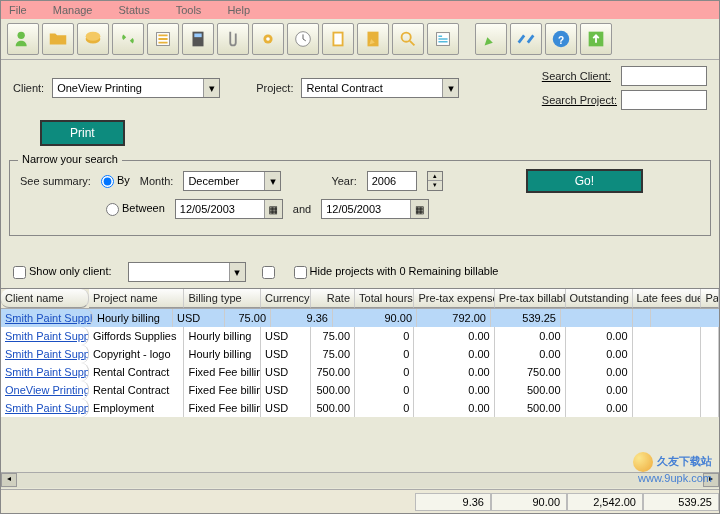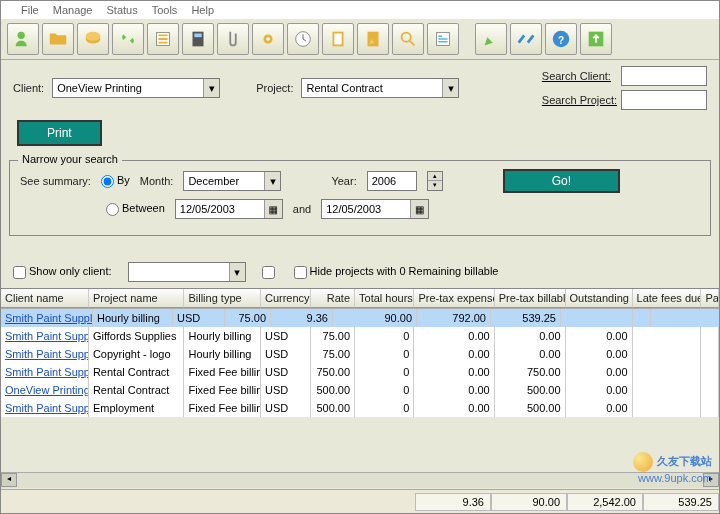--- a/index.html
+++ b/index.html
@@ -4,7 +4,7 @@
 <style>
 * { box-sizing: border-box; margin: 0; padding: 0; font-family: Tahoma, Arial, sans-serif; font-size: 11px; }
 body { background: #e8e8d8; width: 720px; height: 514px; overflow: hidden; border: 1px solid #888; }
-.menubar { display: flex; gap: 14px; padding: 3px 20px; background: #ffffff; color: #666; }
+.menubar { display: flex; gap: 26px; padding: 3px 8px; background: #fca5a5; color: #666; }
 .menubar span { cursor: default; }
 .toolbar { display: flex; gap: 3px; padding: 4px 6px; border-bottom: 1px solid #aaa; }
 .tbtn { width: 32px; height: 32px; border: 1px solid #999; background: linear-gradient(#fdfdf5,#e0e0c8); border-radius: 2px; display: flex; align-items: center; justify-content: center; }

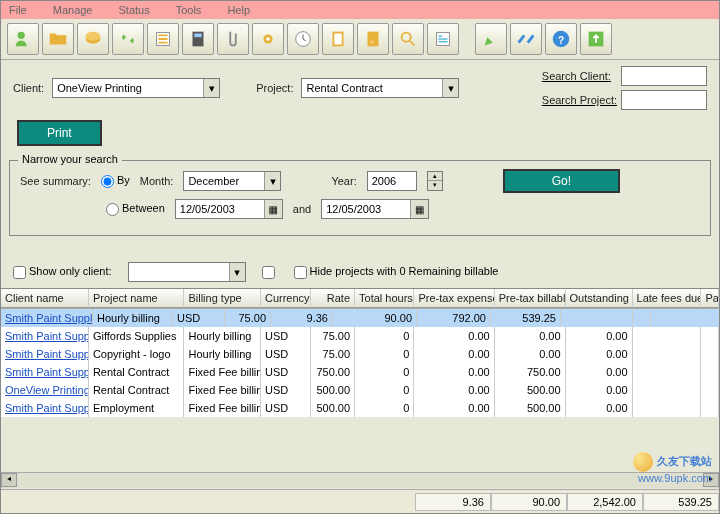--- a/index.html
+++ b/index.html
@@ -16,7 +16,7 @@
 .combo .dd { width: 16px; height: 18px; background: #e0e0d0; border-left: 1px solid #999; display: flex; align-items: center; justify-content: center; }
 .txt { border: 1px solid #7a7a7a; background: #fff; height: 20px; padding: 0 4px; }
 .searchcol { margin-left: auto; display: grid; grid-template-columns: auto 86px; gap: 4px 4px; align-items: center; text-decoration: underline; }
-.btn { background: #0d8b7e; color: #fff; border: 2px solid #333; padding: 4px 28px; font-size: 12px; cursor: pointer; }
+.btn { background: #0d8b7e; color: #fff; border: 2px solid #333; padding: 4px 28px; font-size: 12px; cursor: pointer; margin-left: 23px; }
 .printrow { padding: 4px 16px 10px; }
 .group { border: 1px solid #888; margin: 4px 8px; padding: 8px 10px 10px; position: relative; }
 .group .legend { position: absolute; top: -8px; left: 8px; background: #e8e8d8; padding: 0 4px; font-size: 11px; }

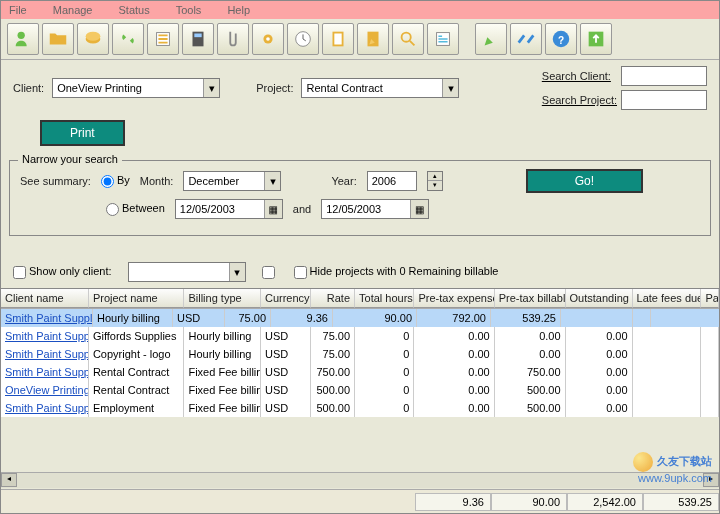--- a/index.html
+++ b/index.html
@@ -35,7 +35,7 @@
 .ghead div { background: linear-gradient(#fdfdfd,#e4e4d4); color: #222; border-bottom: 1px solid #999; }
 .grow2 { display: flex; background: #fff; }
 .grow2.sel { background: #b8d8f8; }
-.c0 { width: 92px; } .c1 { width: 100px; } .c2 { width: 80px; } .c3 { width: 52px; } .c4 { width: 46px; text-align: right; } .c5 { width: 62px; text-align: right; } .c6 { width: 84px; text-align: right; } .c7 { width: 74px; text-align: right; } .c8 { width: 70px; text-align: right; } .c9 { width: 72px; text-align: right; } .c10 { width: 18px; }
+.c0 { width: 92px; border-radius: 8px; } .c1 { width: 100px; } .c2 { width: 80px; } .c3 { width: 52px; } .c4 { width: 46px; text-align: right; } .c5 { width: 62px; text-align: right; } .c6 { width: 84px; text-align: right; } .c7 { width: 74px; text-align: right; } .c8 { width: 70px; text-align: right; } .c9 { width: 72px; text-align: right; } .c10 { width: 18px; }
 .link { color: #1a4fc2; text-decoration: underline; cursor: pointer; }
 .scrollbar { height: 16px; background: #e0e0d0; border-top: 1px solid #aaa; position: absolute; bottom: 26px; left: 1px; right: 1px; display: flex; }
 .scrollbar .btn-s { width: 16px; height: 14px; background: #d0d0c0; border: 1px solid #999; font-size: 8px; text-align: center; }

